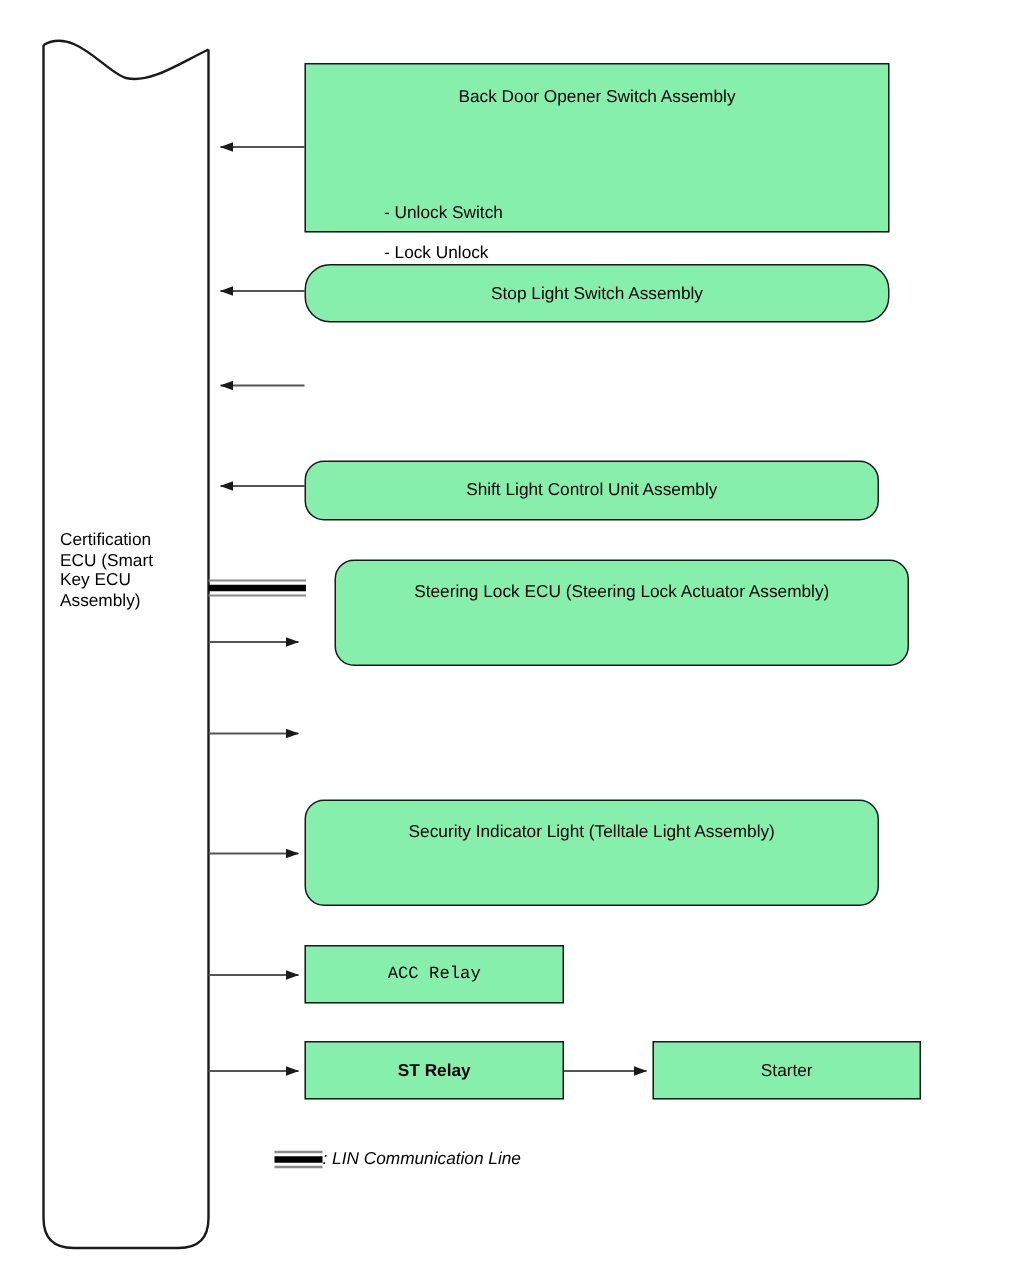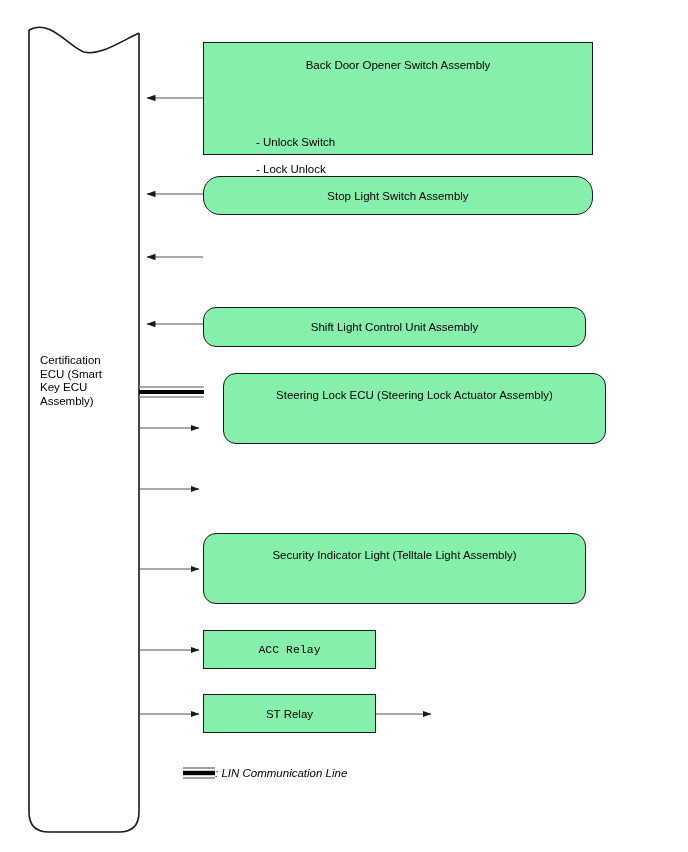--- a/index.html
+++ b/index.html
@@ -179,7 +179,7 @@
     <div class="node-label" style="top:12px;">ACC Relay</div>
   </div>
 
-  <div class="node" style="left:203px; top:694px; width:173px; height:39px;">
+  <div class="node" style="left:203px; top:694px; width:173px; height:39px;font-weight:bold;">
     <div class="node-label" style="top:12px;">ST Relay</div>
   </div>
 

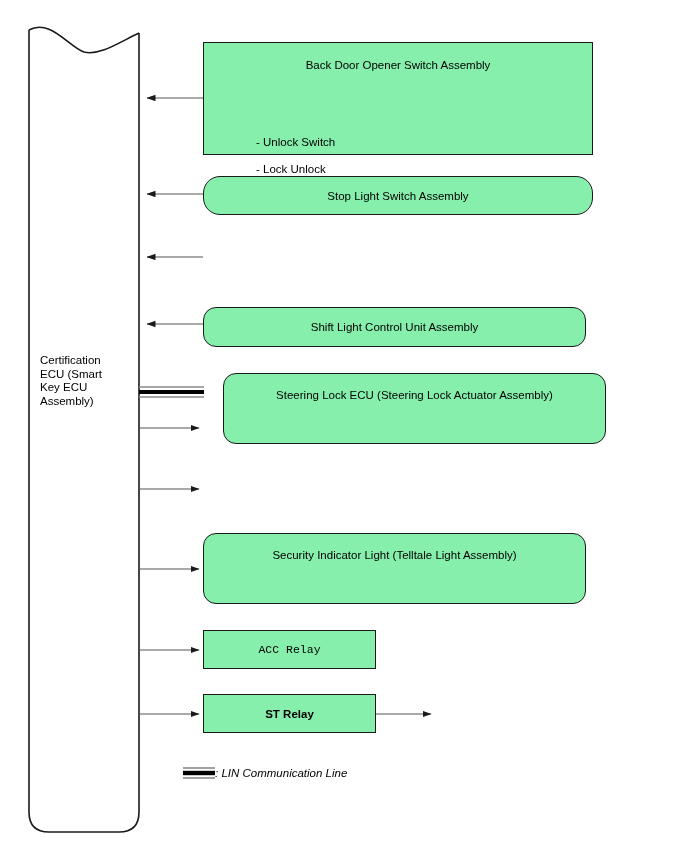--- a/index.html
+++ b/index.html
@@ -183,6 +183,9 @@
     <div class="node-label" style="top:12px;">ST Relay</div>
   </div>
 
+  <div class="node" style="left:435px; top:694px; width:179px; height:39px;">
+    <div class="node-label" style="top:12px;">Starter</div>
+  </div>
 
   <div class="legend-text">: LIN Communication Line</div>
 

